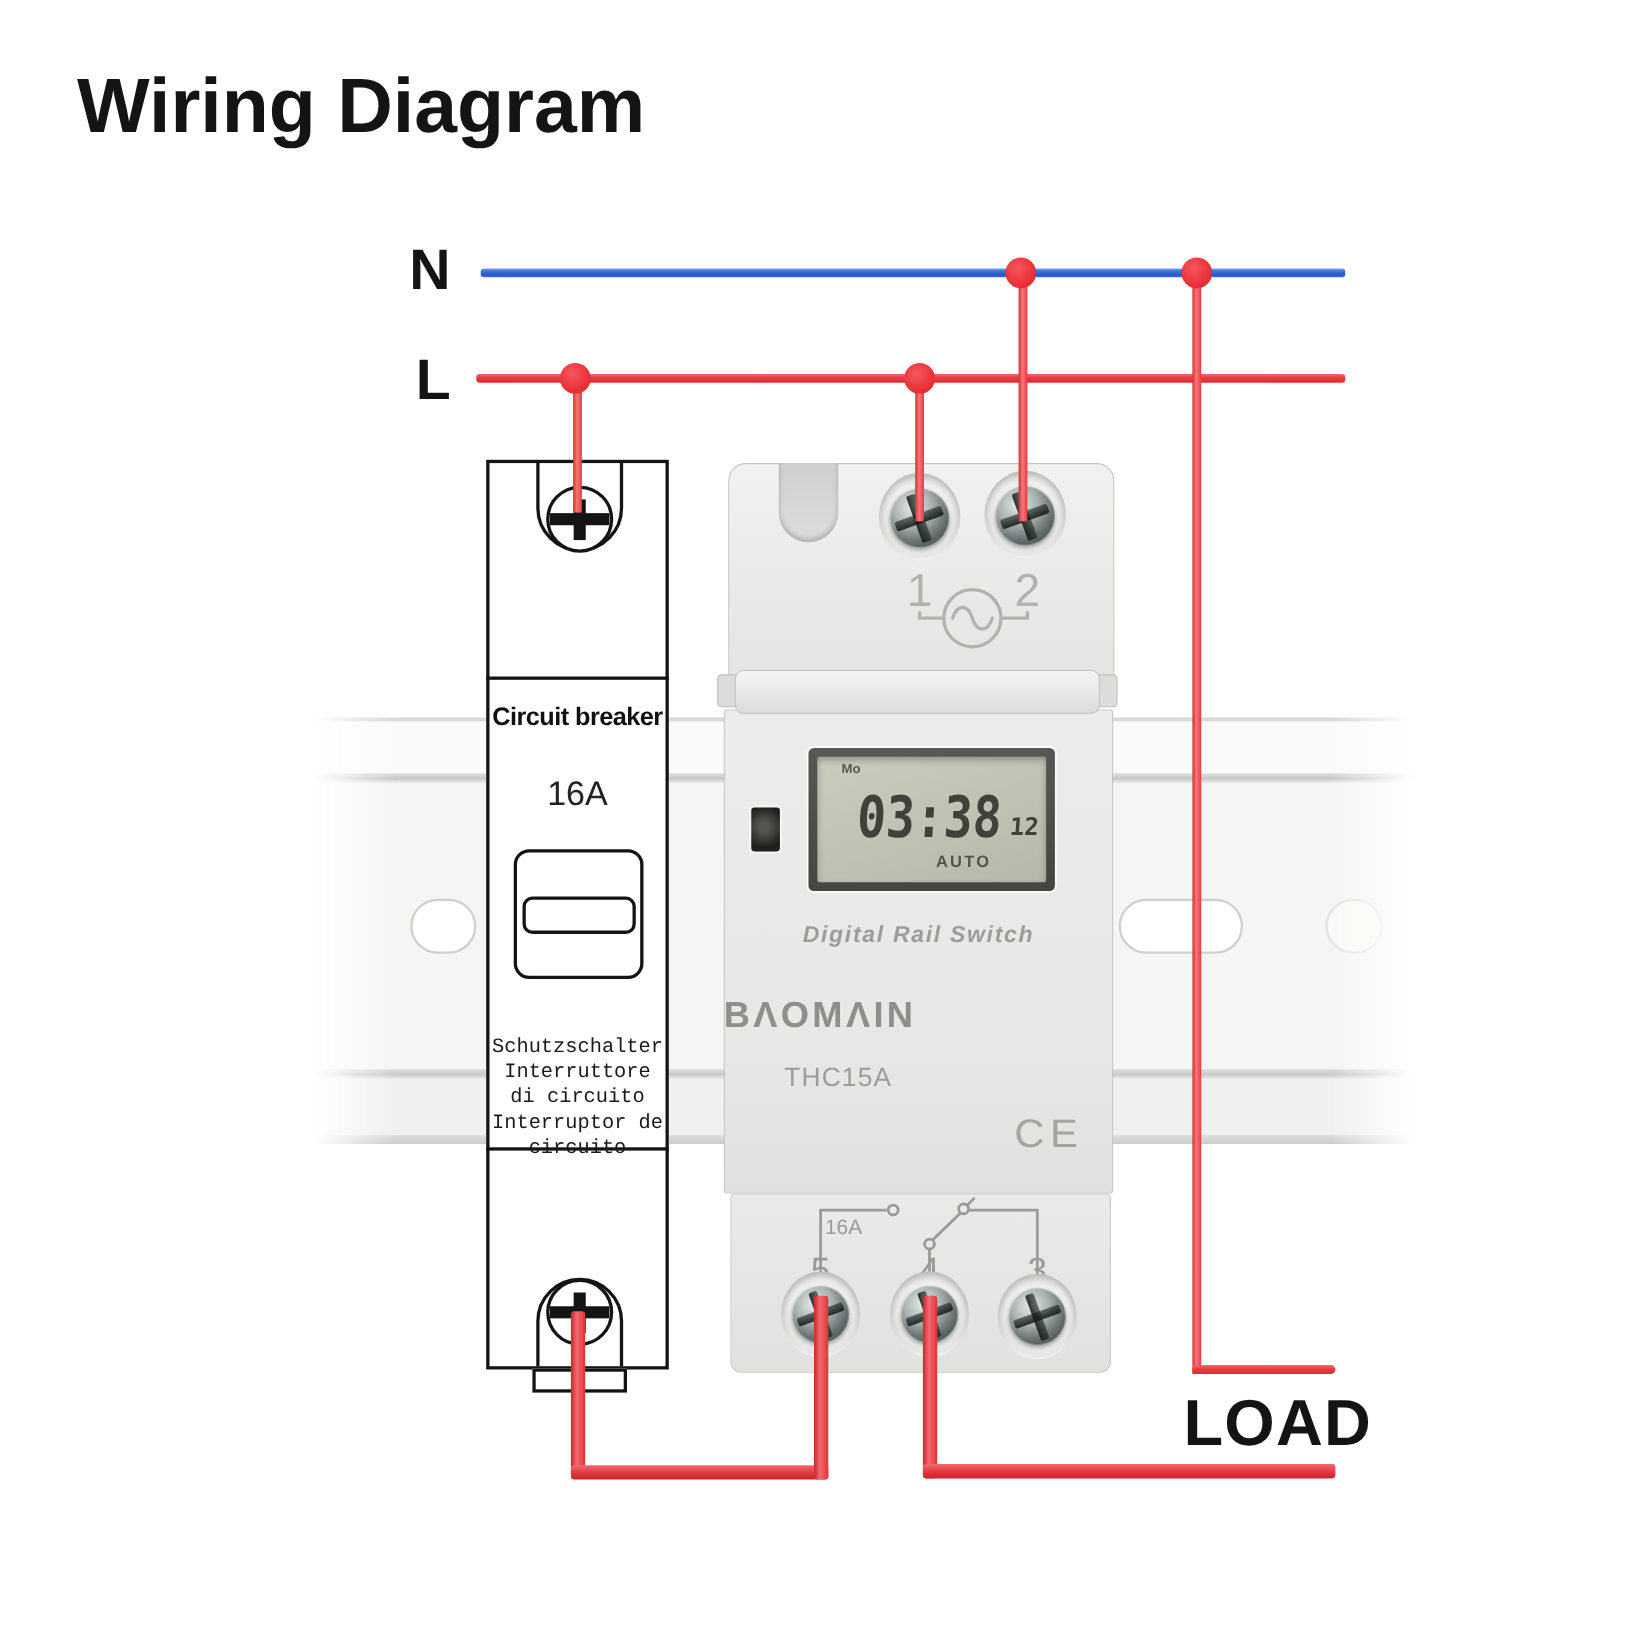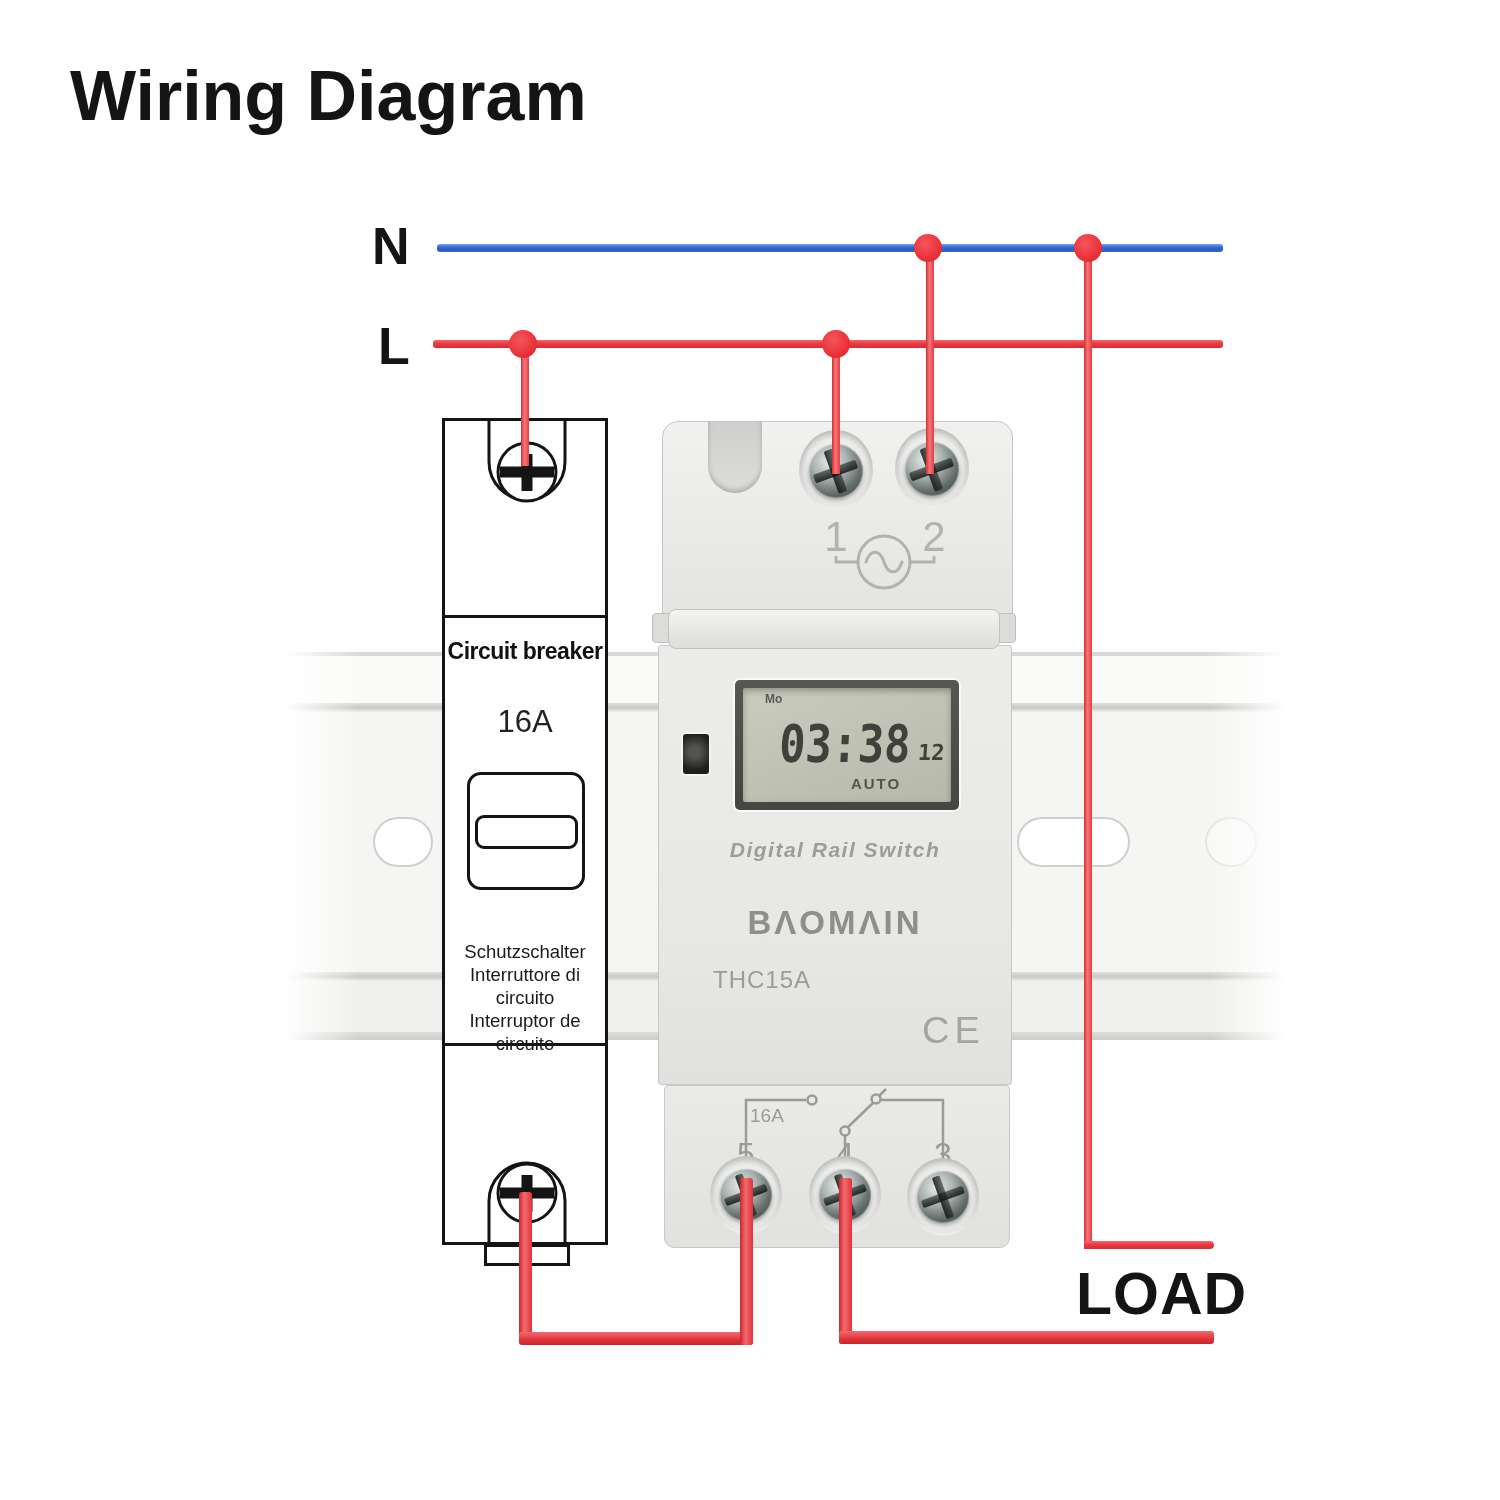--- a/index.html
+++ b/index.html
@@ -72,7 +72,7 @@
   .lcd-mode{left:836px;top:775px;width:80px;text-align:center;font-size:15px;font-weight:bold;letter-spacing:2px;color:#51554b;z-index:4;}
   .tm-panel-label{left:658px;top:838px;width:354px;text-align:center;font-size:21px;font-style:italic;font-weight:bold;
     letter-spacing:1.5px;color:#9c9c98;z-index:3;}
-  .tm-brand{left:658px;top:904px;width:354px;text-align:center;font-size:33px;font-weight:bold;letter-spacing:3px;color:#8e8e8a;z-index:3;}
+  .tm-brand{left:658px;top:904px;width:354px;font-size:33px;font-weight:bold;letter-spacing:3px;color:#8e8e8a;z-index:3;}
   .tm-model{left:713px;top:966px;font-size:24px;color:#9c9c98;letter-spacing:1px;z-index:3;}
   .tm-ce{left:922px;top:1010px;font-size:38px;color:#a4a4a0;letter-spacing:5px;z-index:3;transform:scaleY(.95);}
   

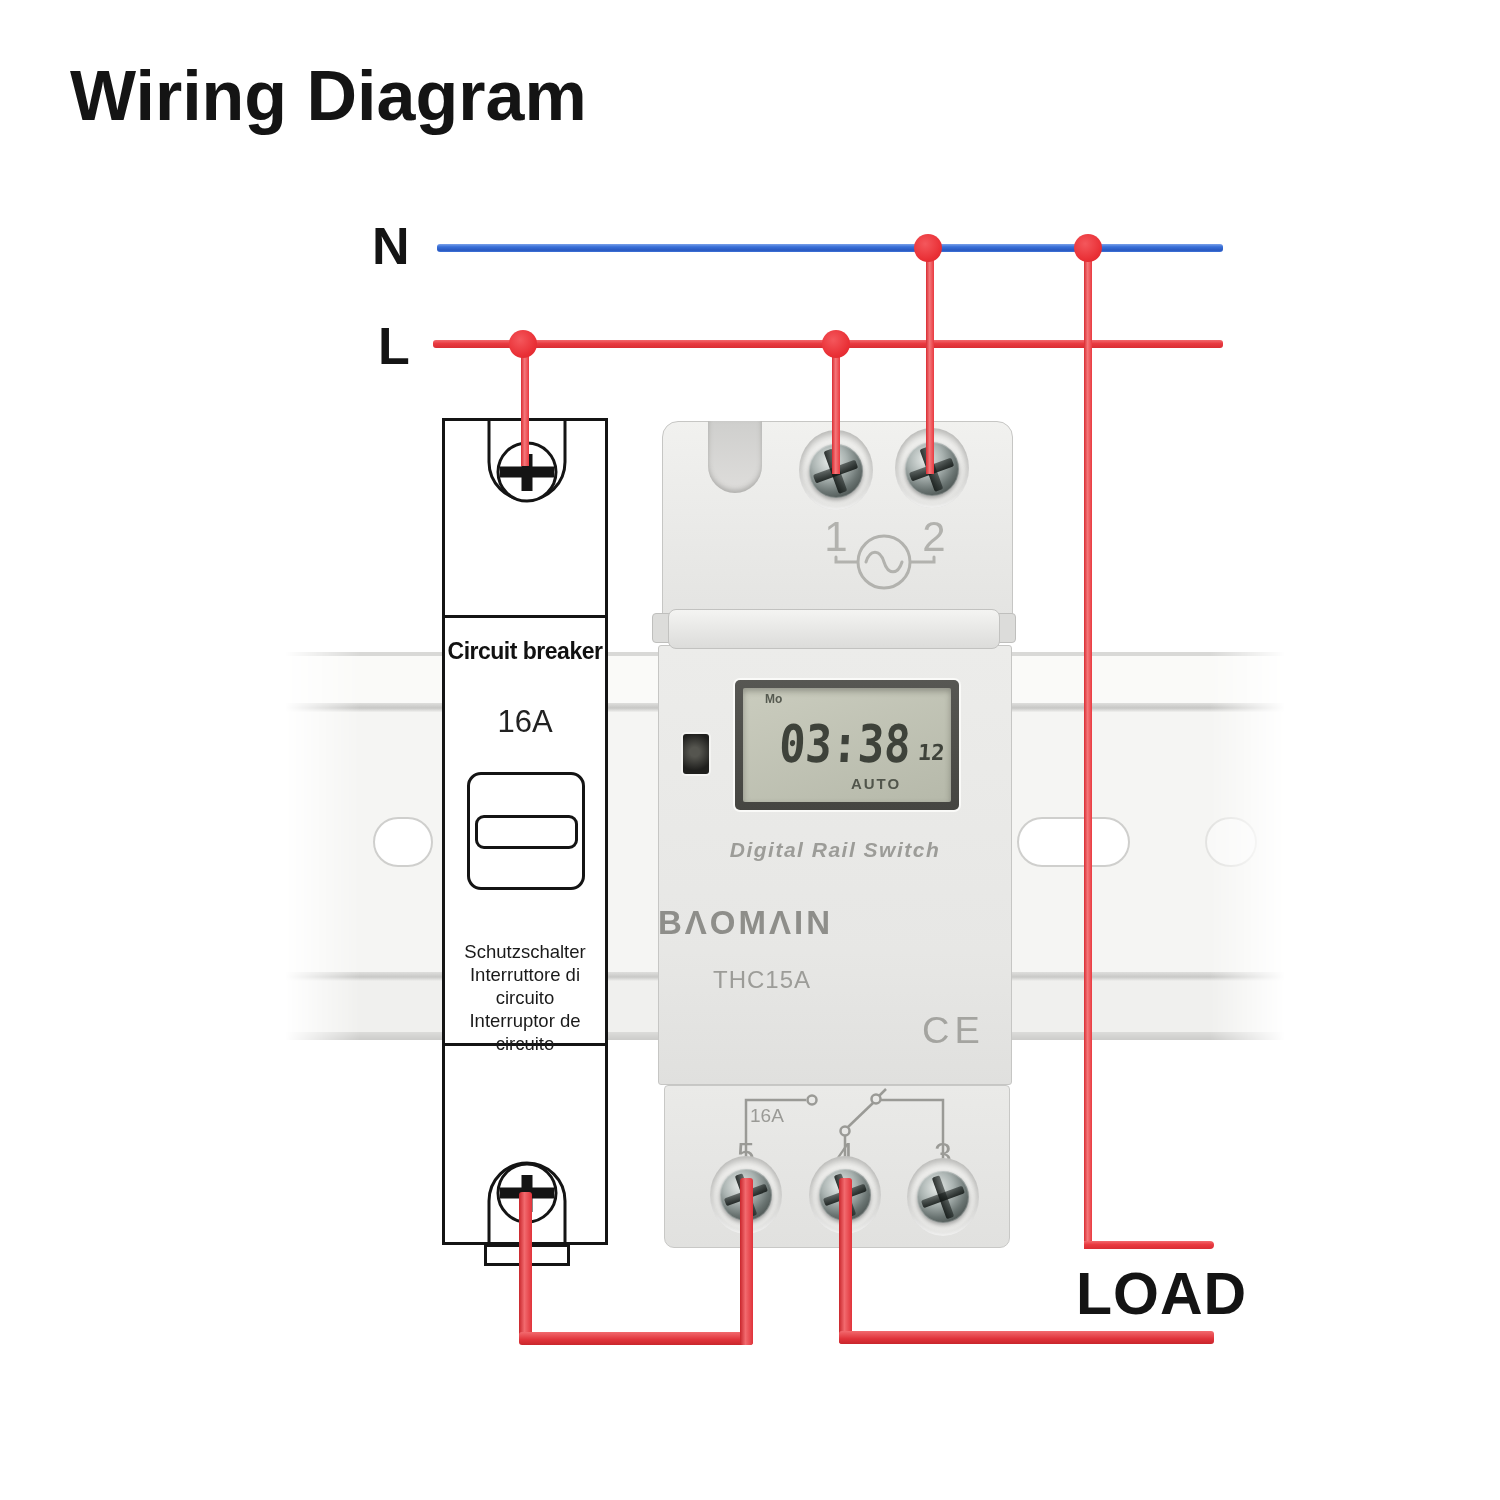--- a/index.html
+++ b/index.html
@@ -43,7 +43,7 @@
   .cb-rating{left:444px;top:704px;width:162px;text-align:center;font-size:31px;color:#222;z-index:3;}
   .cb-switch{left:467px;top:772px;width:118px;height:118px;border:3px solid #141414;border-radius:14px;box-sizing:border-box;z-index:3;}
   .cb-toggle{left:475px;top:815px;width:103px;height:34px;border:3px solid #141414;border-radius:9px;box-sizing:border-box;background:#fff;z-index:3;}
-  .cb-sub{left:444px;top:940px;width:162px;text-align:center;font-size:18.5px;line-height:23px;color:#1a1a1a;z-index:3;}
+  .cb-sub{left:444px;top:940px;width:162px;text-align:center;font-size:18.5px;line-height:23px;color:#1a1a1a;z-index:3;font-family:Liberation Mono, monospace;}
   .cb-clip{left:484px;top:1244px;width:86px;height:22px;border:3px solid #141414;box-sizing:border-box;z-index:2;background:#fff;}
   
   .tm-top{left:662px;top:421px;width:351px;height:197px;background:linear-gradient(180deg,#f1f1ef,#e4e4e2);

